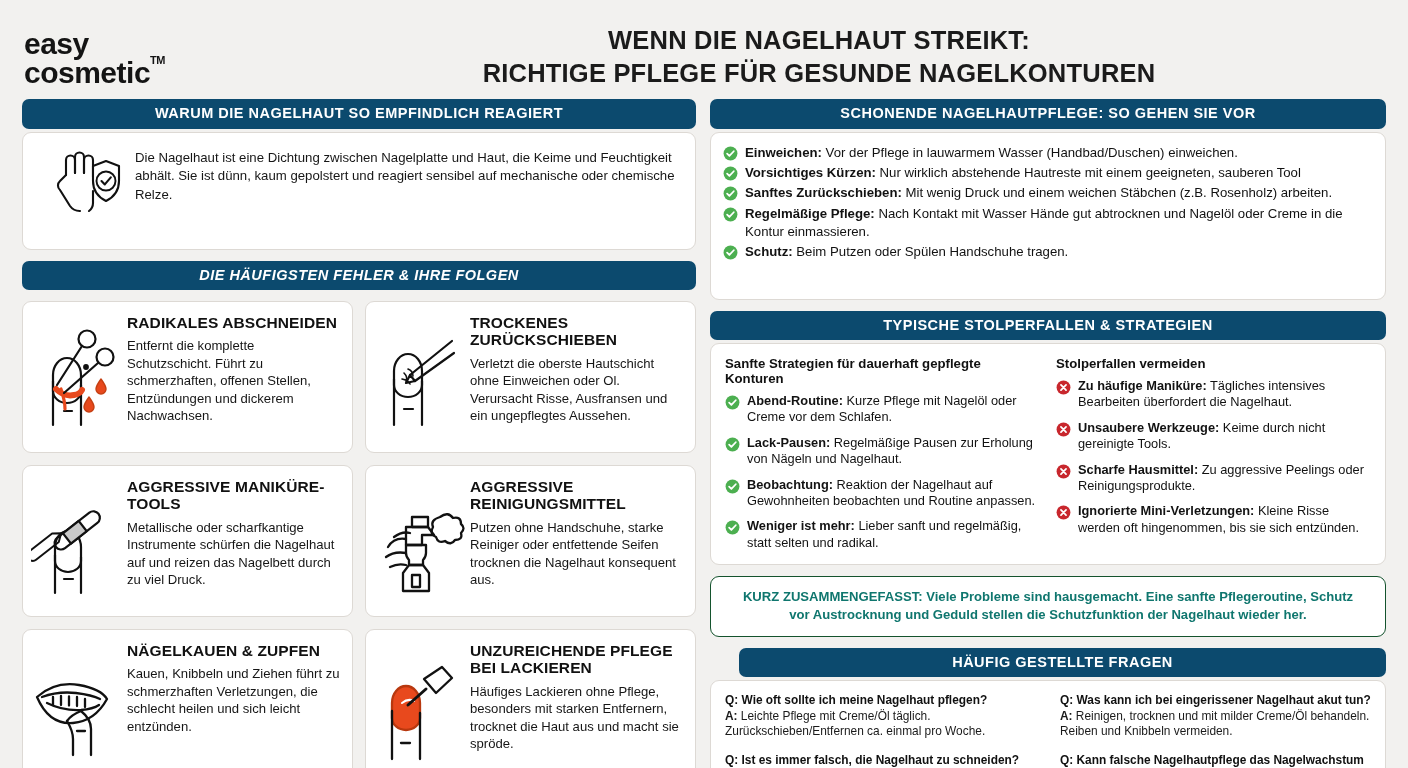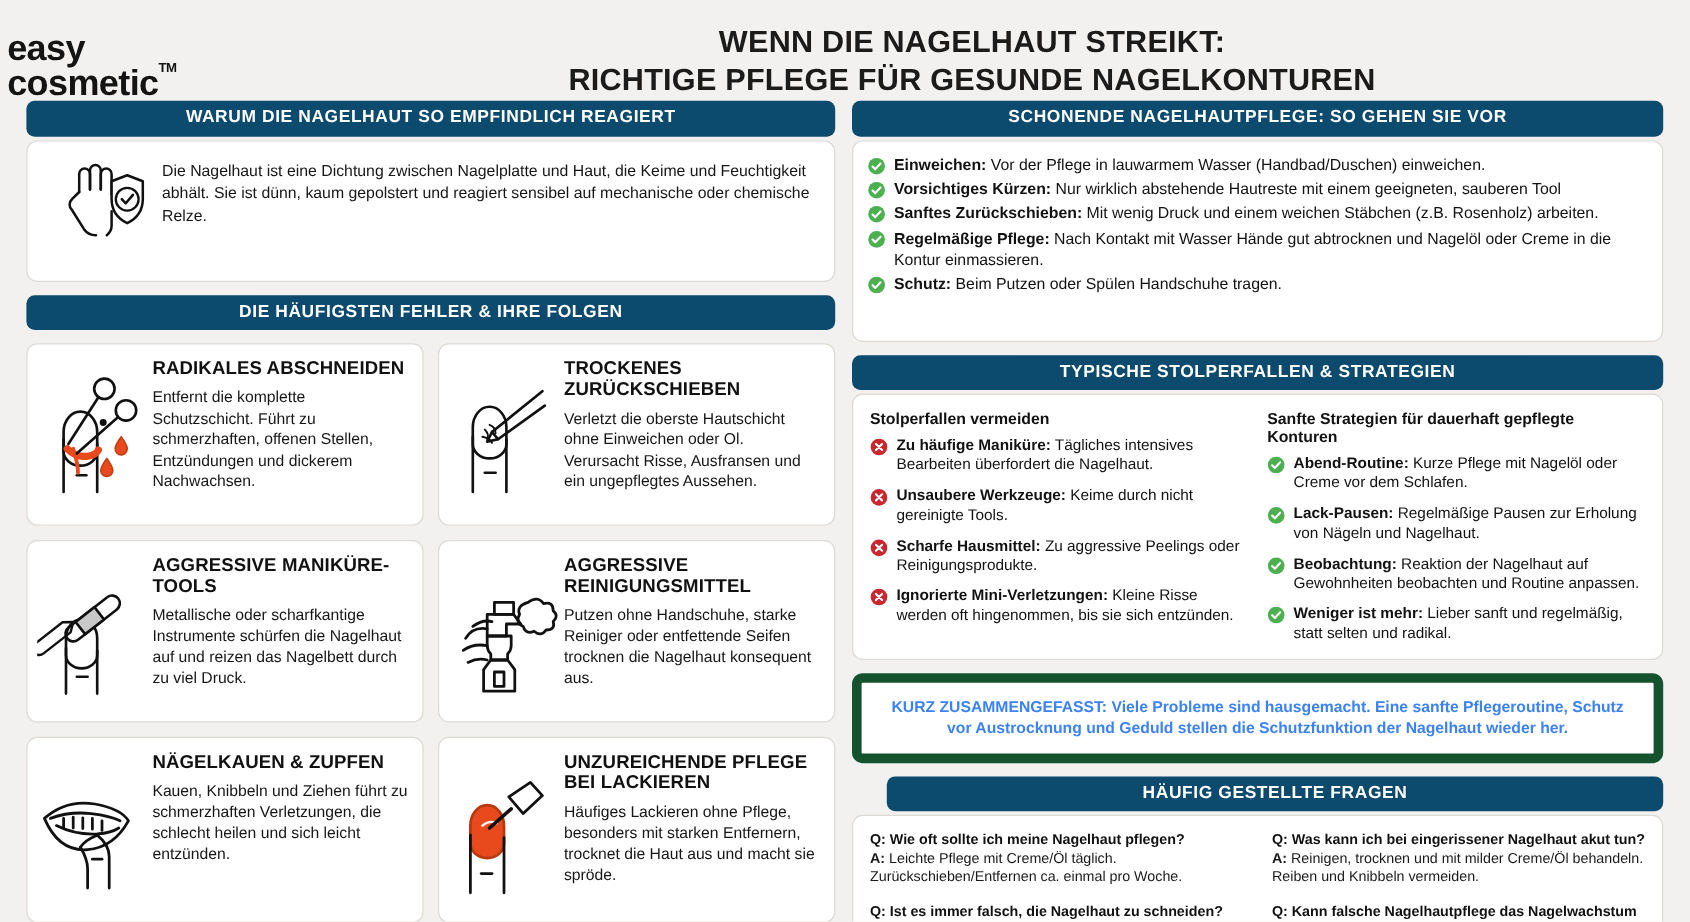--- a/index.html
+++ b/index.html
@@ -12,7 +12,7 @@
   .page { position: relative; width: 1408px; height: 768px; background: #f2f1ef; padding: 0; }
 
   
-  .header { display: flex; align-items: flex-end; height: 84px; padding: 14px 24px 0 6px; }
+  .header { display: flex; align-items: center; height: 99px; padding: 14px 24px 0 24px; }
   .logo { width: 270px; flex: 0 0 270px; padding-top: 4px; }
   .logo-l1, .logo-l2 { font-weight: 800; color: #141414; line-height: 0.95; letter-spacing: -0.5px; }
   .logo-l1 { font-size: 30px; }

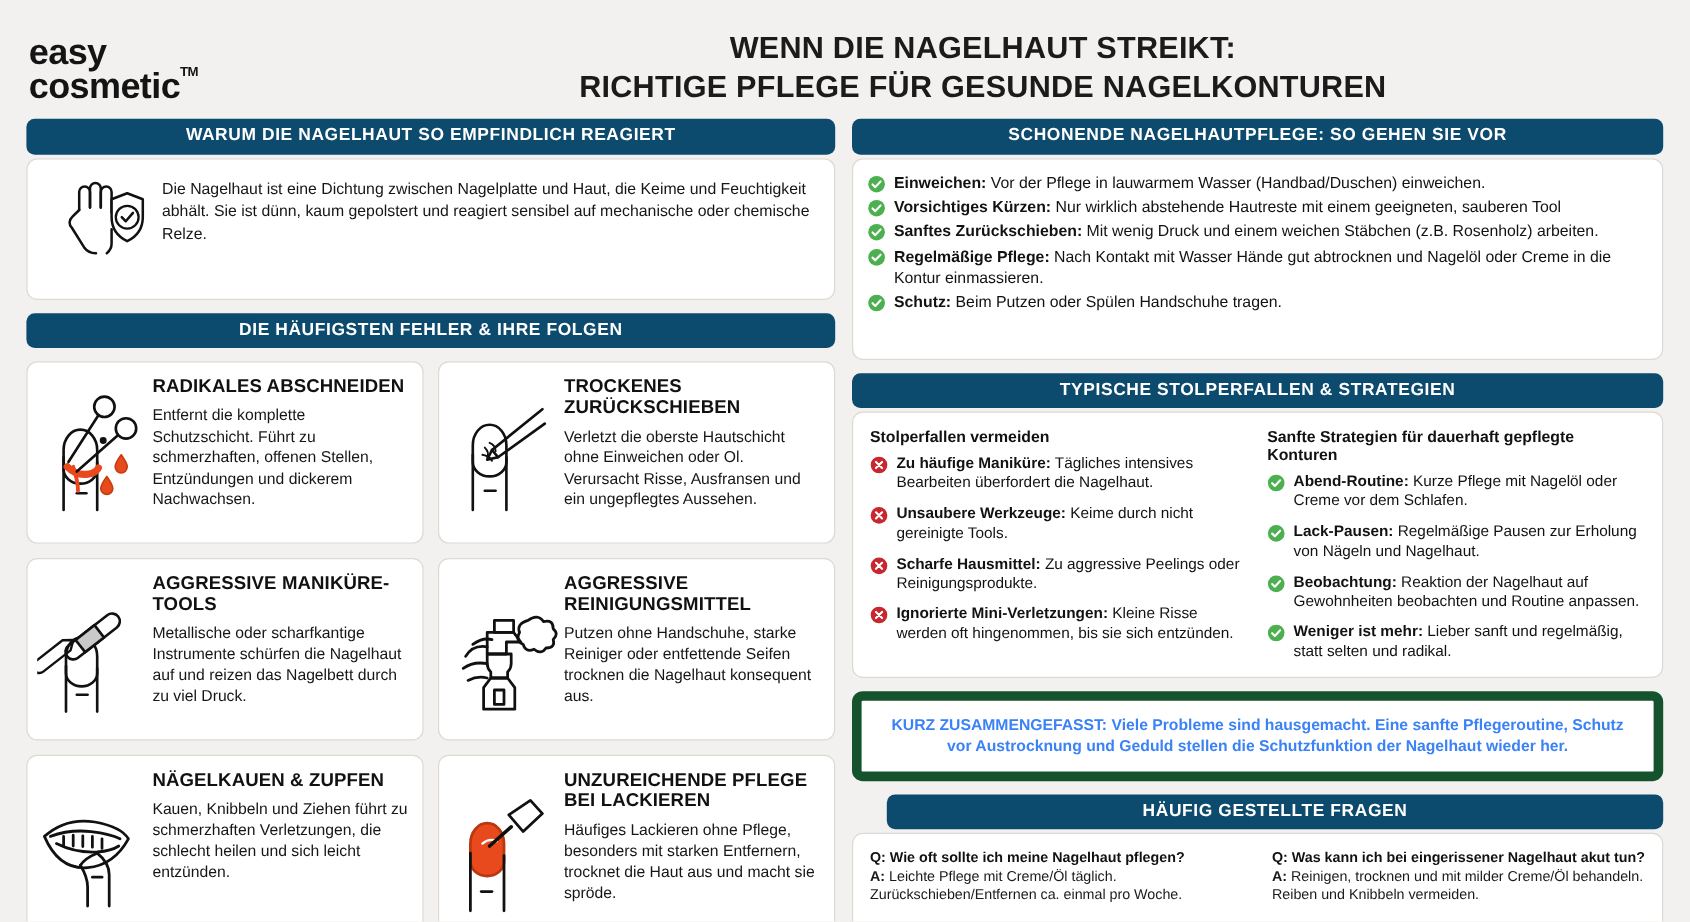--- a/index.html
+++ b/index.html
@@ -130,7 +130,7 @@
         <div class="intro-text">Die Nagelhaut ist eine Dichtung zwischen Nagelplatte und Haut, die Keime und Feuchtigkeit abhält. Sie ist dünn, kaum gepolstert und reagiert sensibel auf mechanische oder chemische Relze.</div>
       </div>
 
-      <div class="bar" style="margin-top:11px;">DIE HÄUFIGSTEN FEHLER &amp; IHRE FOLGEN</div>
+      <div class="bar" style="margin-top:11px;font-style:italic;">DIE HÄUFIGSTEN FEHLER &amp; IHRE FOLGEN</div>
 
       <div class="grid">
 

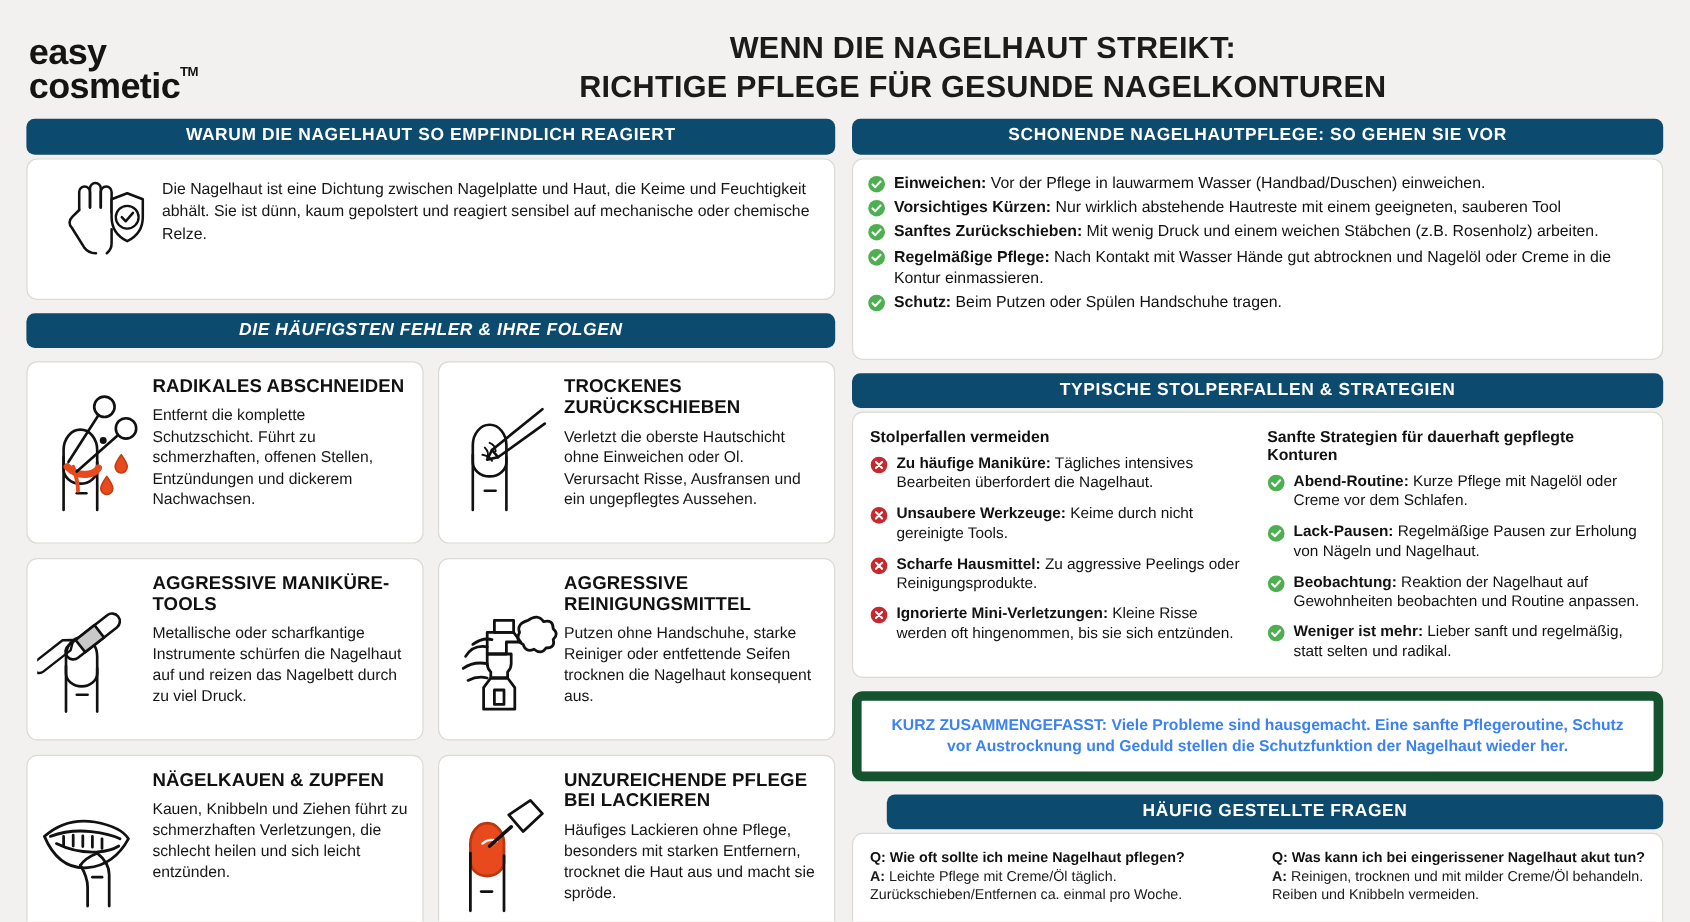--- a/index.html
+++ b/index.html
@@ -313,6 +313,48 @@
       <div class="card twocol">
 
         <div class="tcol">
+          <div class="tcol-head">Sanfte Strategien für dauerhaft gepflegte Konturen</div>
+          <ul class="tight">
+            <li>
+              <span class="ic">
+                  <svg width="15" height="15" viewBox="0 0 16 16">
+                    <circle cx="8" cy="8" r="7.4" fill="#4caf50"></circle>
+                    <path d="M4.4 8.2l2.4 2.4 4.7-5" fill="none" stroke="#fff" stroke-width="1.9" stroke-linecap="round" stroke-linejoin="round"></path>
+                  </svg>
+                </span>
+              <span><span class="b">Abend-Routine:</span><span> Kurze Pflege mit Nagelöl oder Creme vor dem Schlafen.</span></span>
+            </li>
+            <li>
+              <span class="ic">
+                  <svg width="15" height="15" viewBox="0 0 16 16">
+                    <circle cx="8" cy="8" r="7.4" fill="#4caf50"></circle>
+                    <path d="M4.4 8.2l2.4 2.4 4.7-5" fill="none" stroke="#fff" stroke-width="1.9" stroke-linecap="round" stroke-linejoin="round"></path>
+                  </svg>
+                </span>
+              <span><span class="b">Lack-Pausen:</span><span> Regelmäßige Pausen zur Erholung von Nägeln und Nagelhaut.</span></span>
+            </li>
+            <li>
+              <span class="ic">
+                  <svg width="15" height="15" viewBox="0 0 16 16">
+                    <circle cx="8" cy="8" r="7.4" fill="#4caf50"></circle>
+                    <path d="M4.4 8.2l2.4 2.4 4.7-5" fill="none" stroke="#fff" stroke-width="1.9" stroke-linecap="round" stroke-linejoin="round"></path>
+                  </svg>
+                </span>
+              <span><span class="b">Beobachtung:</span><span> Reaktion der Nagelhaut auf Gewohnheiten beobachten und Routine anpassen.</span></span>
+            </li>
+            <li>
+              <span class="ic">
+                  <svg width="15" height="15" viewBox="0 0 16 16">
+                    <circle cx="8" cy="8" r="7.4" fill="#4caf50"></circle>
+                    <path d="M4.4 8.2l2.4 2.4 4.7-5" fill="none" stroke="#fff" stroke-width="1.9" stroke-linecap="round" stroke-linejoin="round"></path>
+                  </svg>
+                </span>
+              <span><span class="b">Weniger ist mehr:</span><span> Lieber sanft und regelmäßig, statt selten und radikal.</span></span>
+            </li>
+          </ul>
+        </div>
+
+        <div class="tcol">
           <div class="tcol-head">Stolperfallen vermeiden</div>
           <ul class="tight">
             <li>
@@ -350,48 +392,6 @@
                   </svg>
                 </span>
               <span><span class="b">Ignorierte Mini-Verletzungen:</span><span> Kleine Risse werden oft hingenommen, bis sie sich entzünden.</span></span>
-            </li>
-          </ul>
-        </div>
-
-        <div class="tcol">
-          <div class="tcol-head">Sanfte Strategien für dauerhaft gepflegte Konturen</div>
-          <ul class="tight">
-            <li>
-              <span class="ic">
-                  <svg width="15" height="15" viewBox="0 0 16 16">
-                    <circle cx="8" cy="8" r="7.4" fill="#4caf50"></circle>
-                    <path d="M4.4 8.2l2.4 2.4 4.7-5" fill="none" stroke="#fff" stroke-width="1.9" stroke-linecap="round" stroke-linejoin="round"></path>
-                  </svg>
-                </span>
-              <span><span class="b">Abend-Routine:</span><span> Kurze Pflege mit Nagelöl oder Creme vor dem Schlafen.</span></span>
-            </li>
-            <li>
-              <span class="ic">
-                  <svg width="15" height="15" viewBox="0 0 16 16">
-                    <circle cx="8" cy="8" r="7.4" fill="#4caf50"></circle>
-                    <path d="M4.4 8.2l2.4 2.4 4.7-5" fill="none" stroke="#fff" stroke-width="1.9" stroke-linecap="round" stroke-linejoin="round"></path>
-                  </svg>
-                </span>
-              <span><span class="b">Lack-Pausen:</span><span> Regelmäßige Pausen zur Erholung von Nägeln und Nagelhaut.</span></span>
-            </li>
-            <li>
-              <span class="ic">
-                  <svg width="15" height="15" viewBox="0 0 16 16">
-                    <circle cx="8" cy="8" r="7.4" fill="#4caf50"></circle>
-                    <path d="M4.4 8.2l2.4 2.4 4.7-5" fill="none" stroke="#fff" stroke-width="1.9" stroke-linecap="round" stroke-linejoin="round"></path>
-                  </svg>
-                </span>
-              <span><span class="b">Beobachtung:</span><span> Reaktion der Nagelhaut auf Gewohnheiten beobachten und Routine anpassen.</span></span>
-            </li>
-            <li>
-              <span class="ic">
-                  <svg width="15" height="15" viewBox="0 0 16 16">
-                    <circle cx="8" cy="8" r="7.4" fill="#4caf50"></circle>
-                    <path d="M4.4 8.2l2.4 2.4 4.7-5" fill="none" stroke="#fff" stroke-width="1.9" stroke-linecap="round" stroke-linejoin="round"></path>
-                  </svg>
-                </span>
-              <span><span class="b">Weniger ist mehr:</span><span> Lieber sanft und regelmäßig, statt selten und radikal.</span></span>
             </li>
           </ul>
         </div>

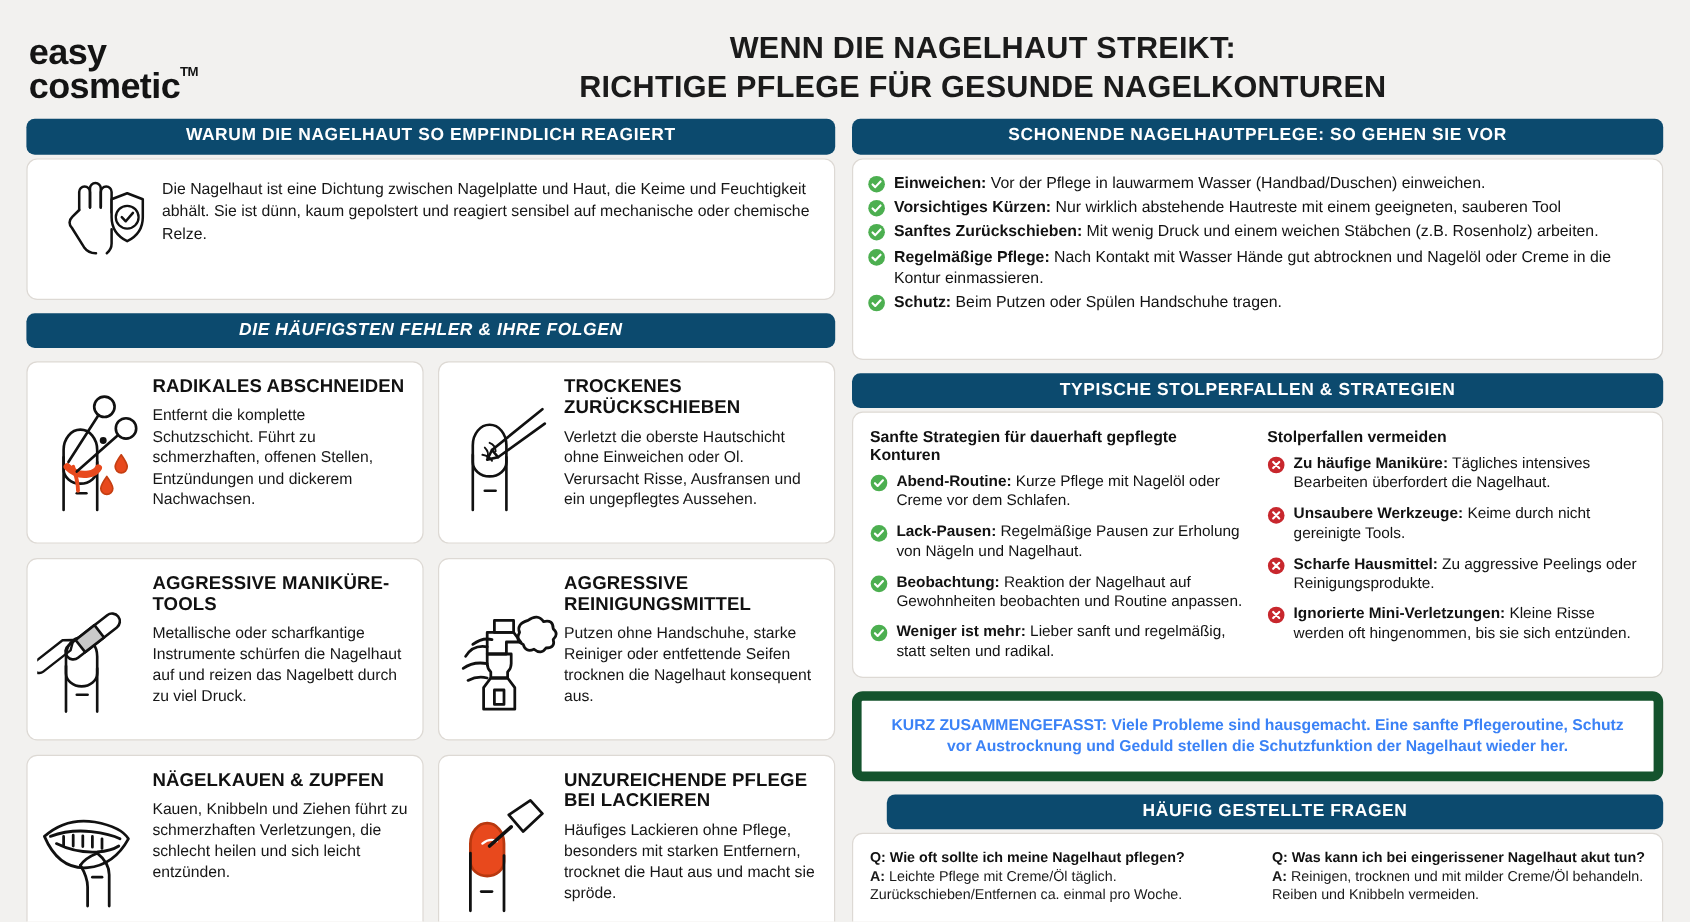--- a/index.html
+++ b/index.html
@@ -78,9 +78,9 @@
 
   
   .summary {
-    margin-top: 11px; border: 8px solid #14532d; border-radius: 9px; background: #fff;
+    margin-top: 11px; border: 1px solid #14532d; border-radius: 9px; background: #fff;
     text-align: center; padding: 11px 24px 12px 24px;
-    font-size: 13.1px; font-weight: 800; color: #3b82f6; line-height: 1.36;
+    font-size: 13.1px; font-weight: 800; color: #0f766e; line-height: 1.36;
   }
 
   

